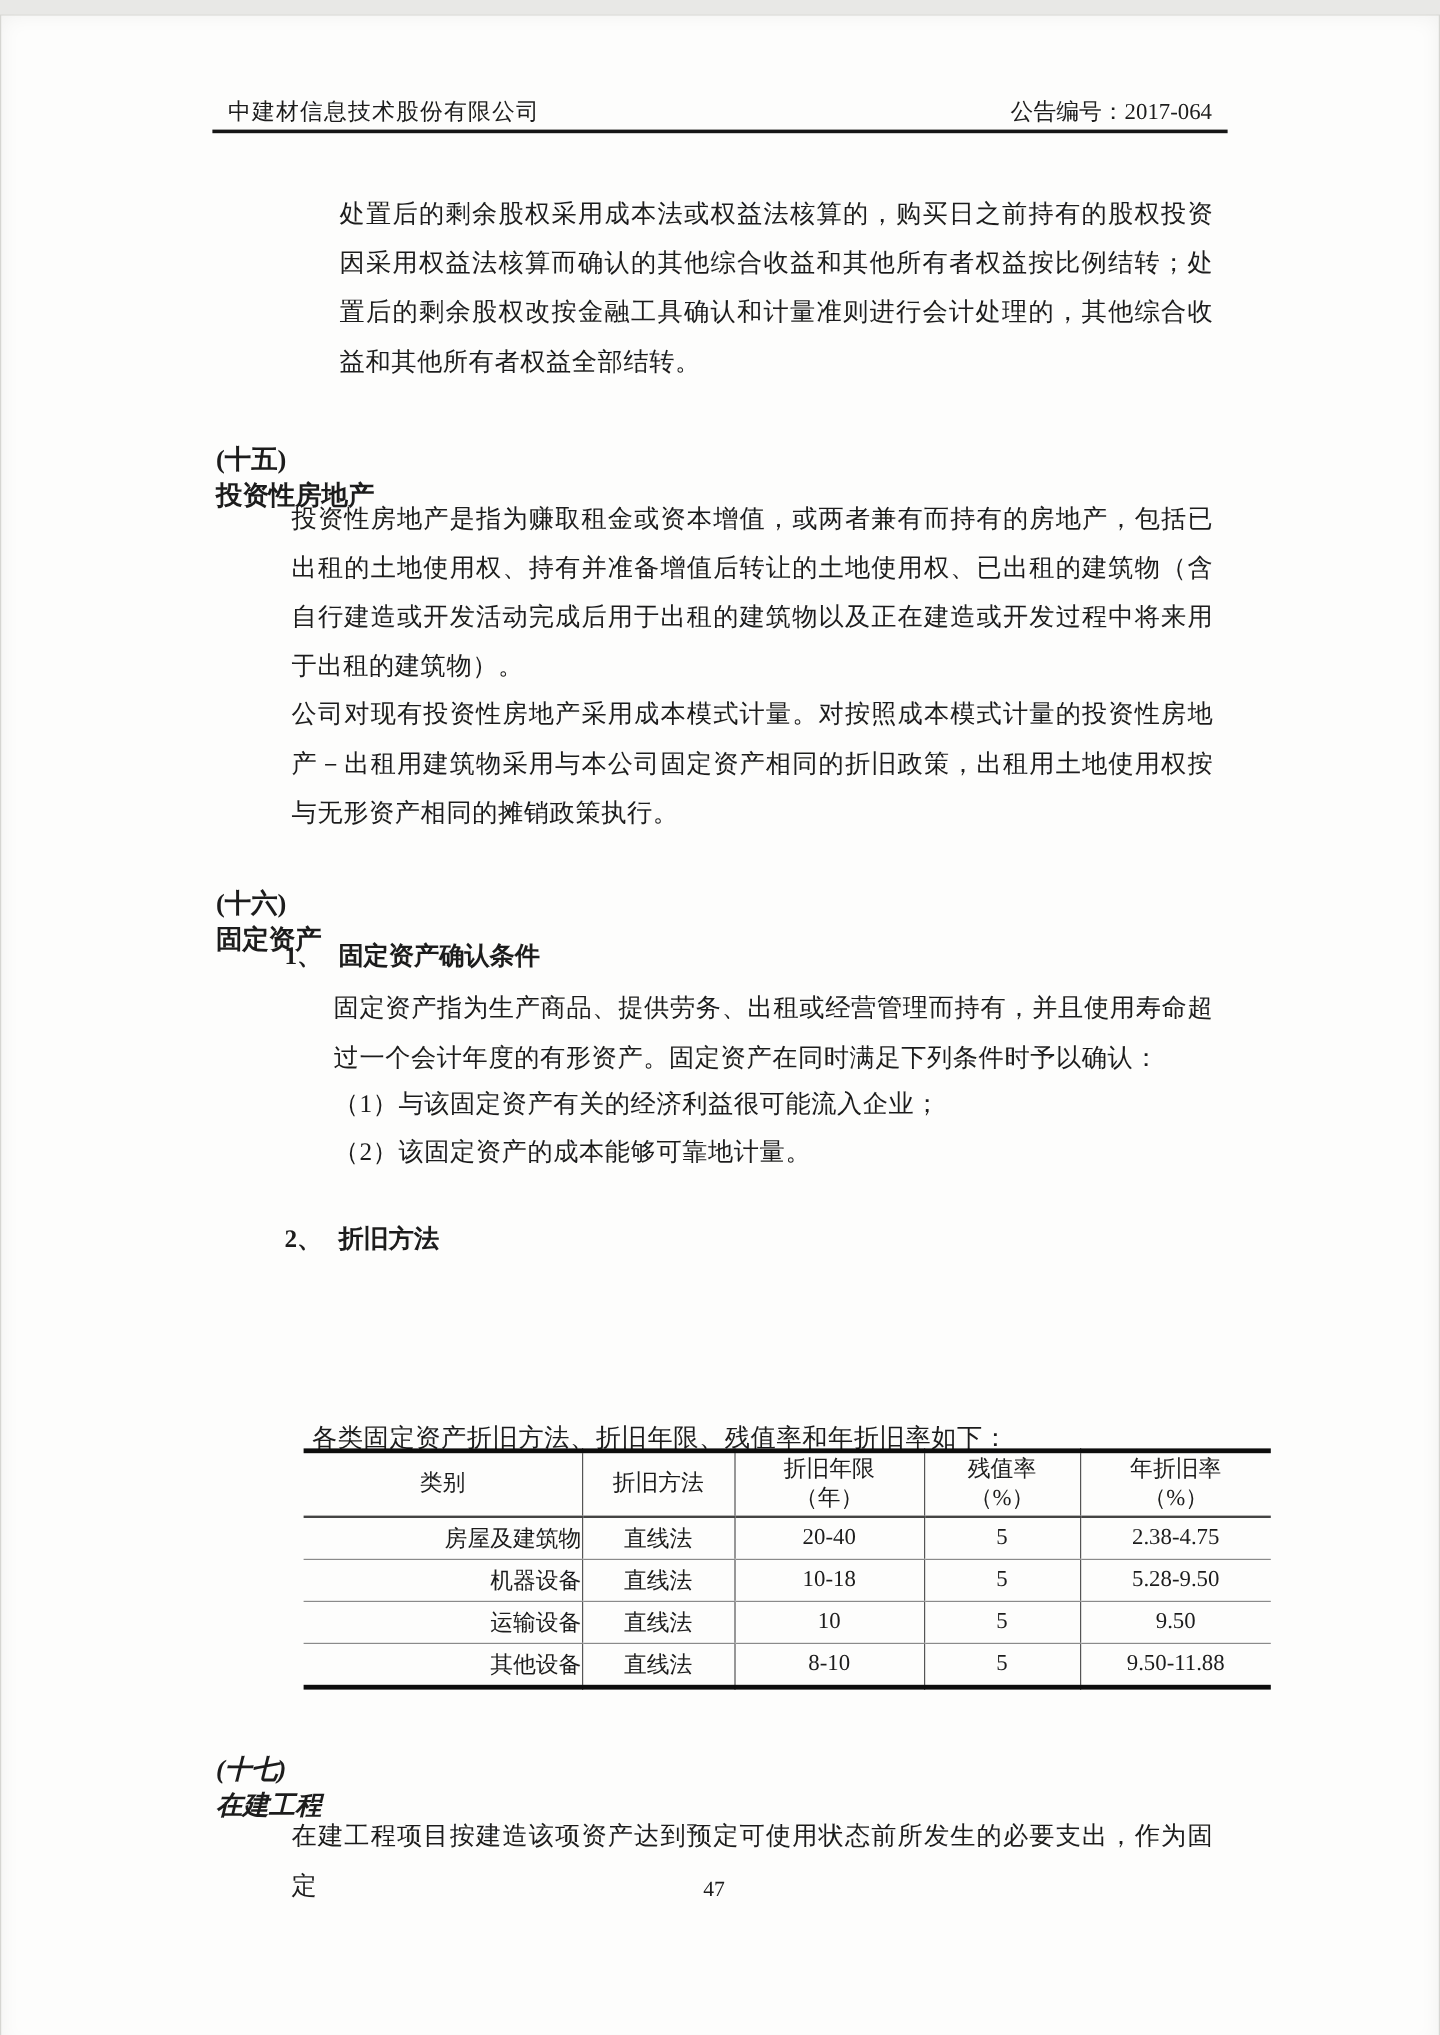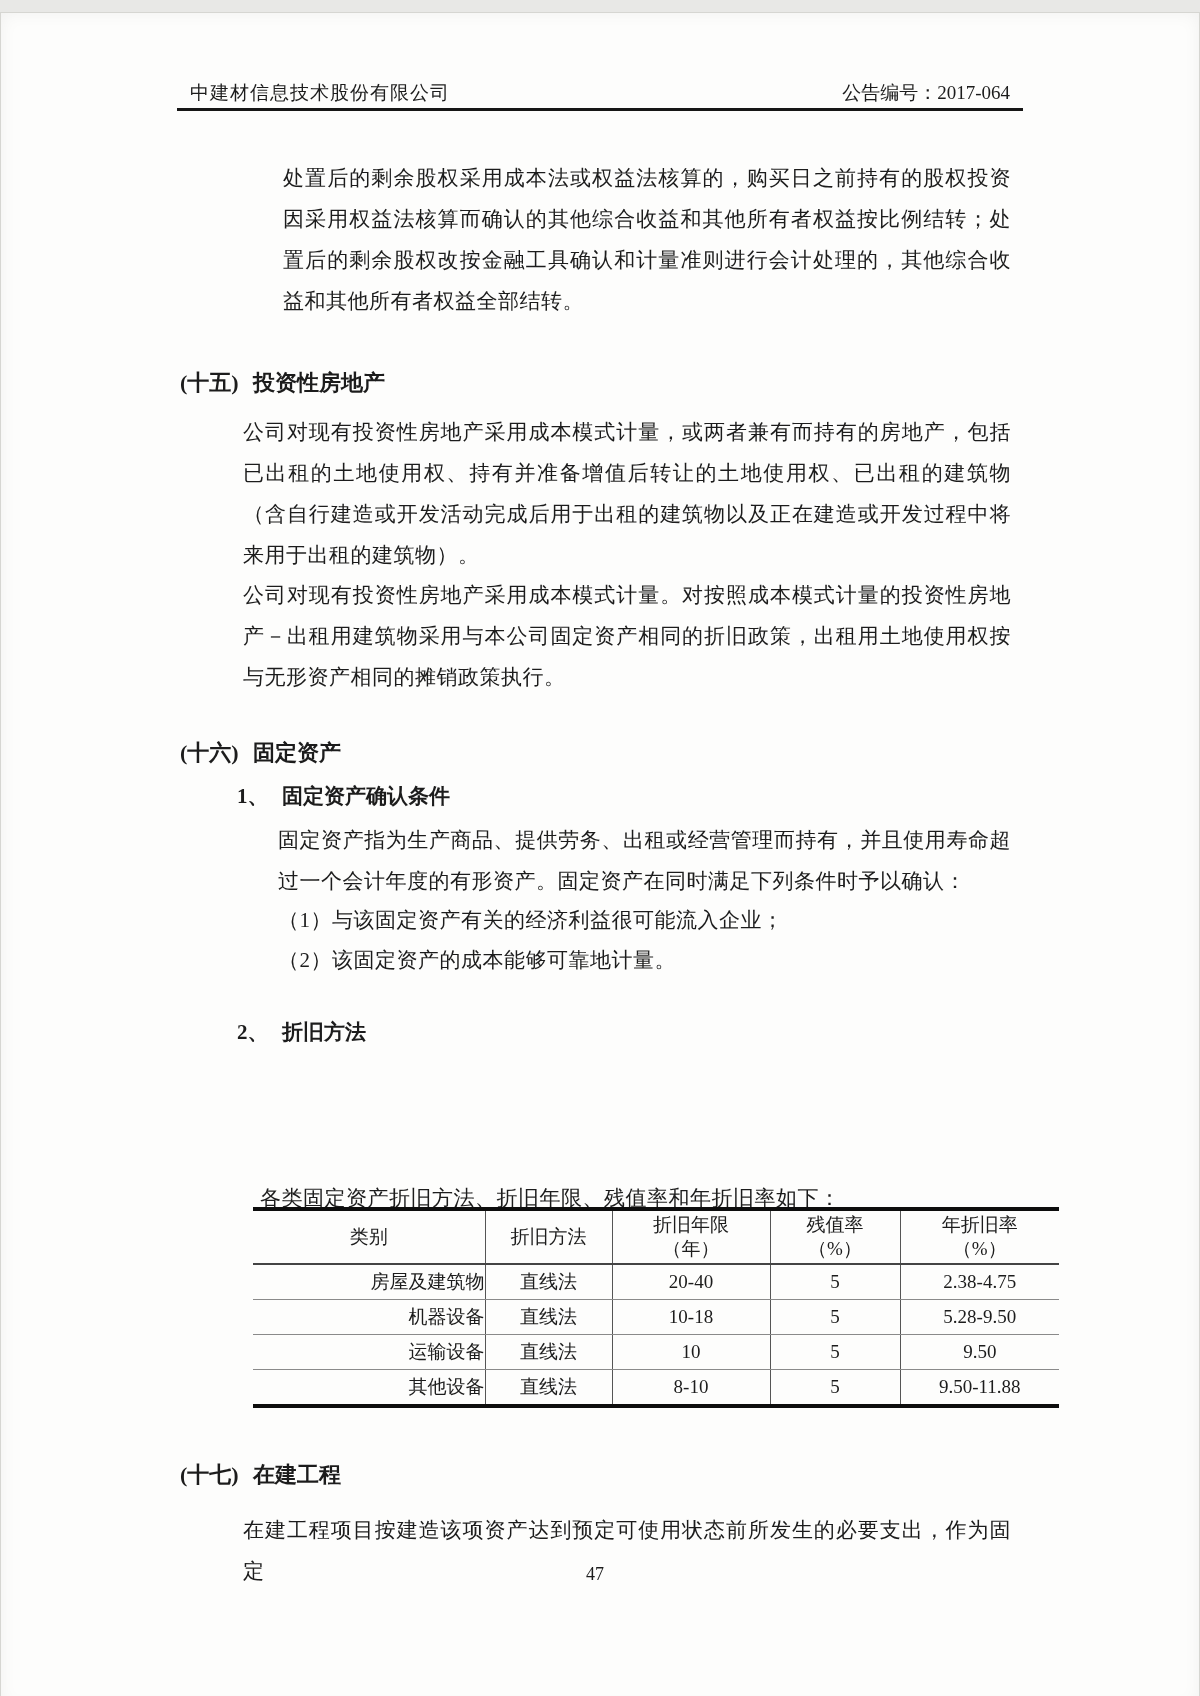--- a/index.html
+++ b/index.html
@@ -29,7 +29,7 @@
     text-justify: inter-ideograph;
     letter-spacing: 0.5px;
   }
-  .sec-head { font-weight: bold; font-size: 22px; display: flex; }
+  .sec-head { font-weight: bold; font-size: 22px; display: flex; flex-direction: column; }
   .sec-head .sec-no { width: 73px; }
   .sub-head { font-weight: bold; font-size: 21px; display: flex; }
   .sub-head .sub-no { width: 45px; }

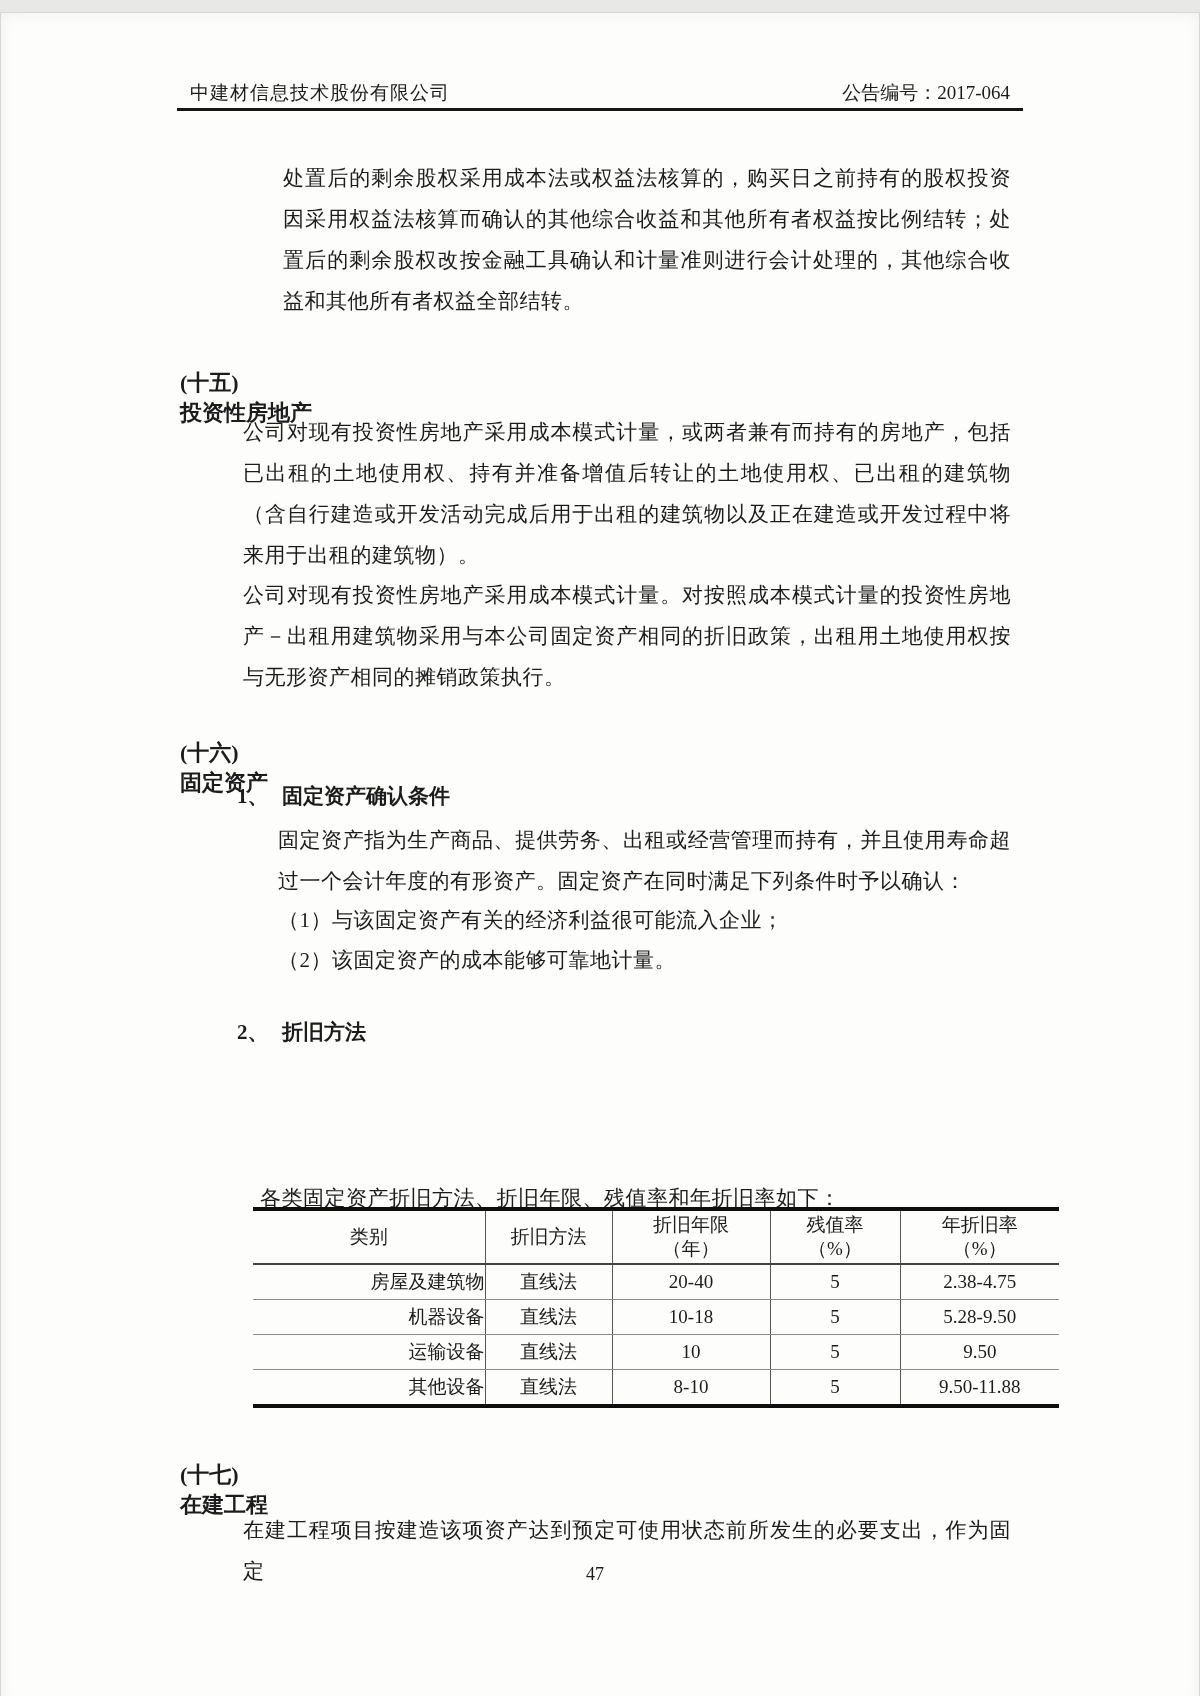--- a/index.html
+++ b/index.html
@@ -93,7 +93,7 @@
     <span class="sec-no">(十五)</span>
     <span>投资性房地产</span>
   </div>
-  <div class="abs para s15-p1">公司对现有投资性房地产采用成本模式计量，或两者兼有而持有的房地产，包括已出租的土地使用权、持有并准备增值后转让的土地使用权、已出租的建筑物（含自行建造或开发活动完成后用于出租的建筑物以及正在建造或开发过程中将来用于出租的建筑物）。</div>
+  <div class="abs para s15-p1">投资性房地产是指为赚取租金或资本增值，或两者兼有而持有的房地产，包括已出租的土地使用权、持有并准备增值后转让的土地使用权、已出租的建筑物（含自行建造或开发活动完成后用于出租的建筑物以及正在建造或开发过程中将来用于出租的建筑物）。</div>
   <div class="abs para s15-p2">公司对现有投资性房地产采用成本模式计量。对按照成本模式计量的投资性房地产－出租用建筑物采用与本公司固定资产相同的折旧政策，出租用土地使用权按与无形资产相同的摊销政策执行。</div>
 
   <div class="abs sec-head s16-head">

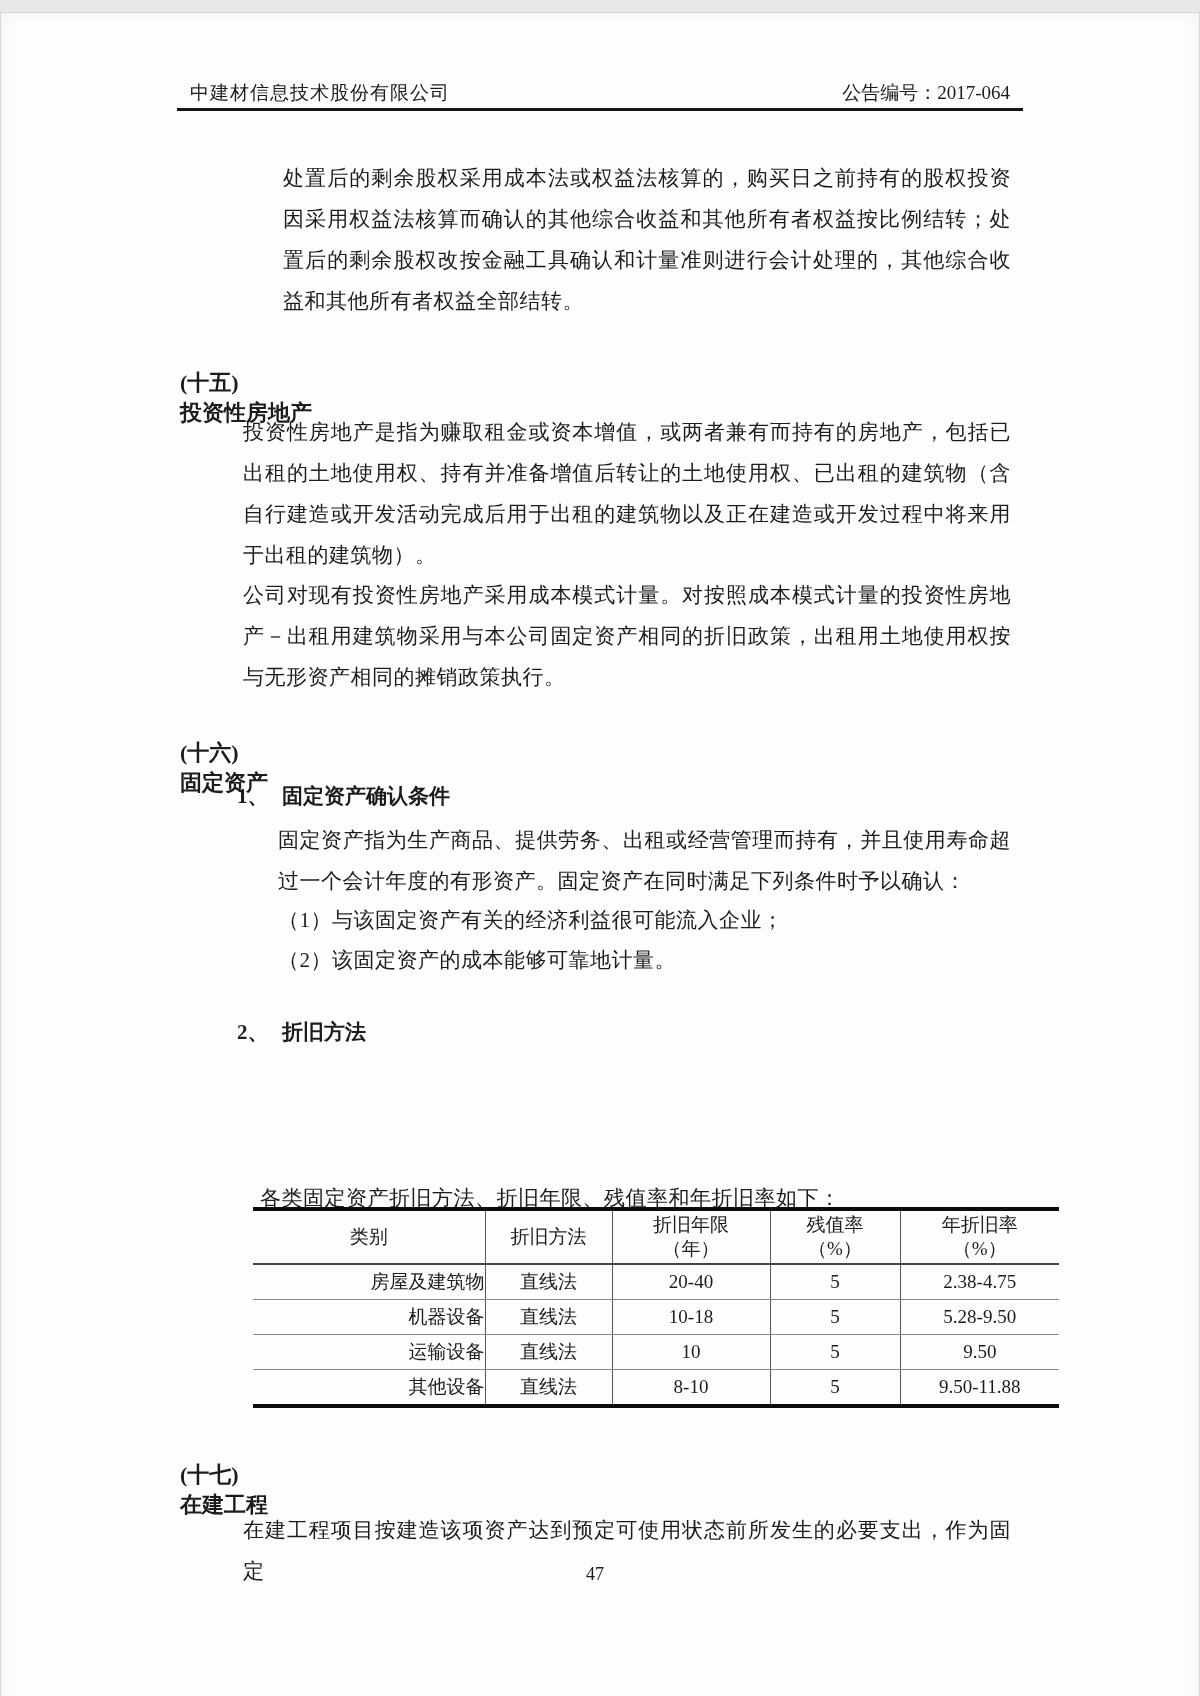--- a/index.html
+++ b/index.html
@@ -46,7 +46,7 @@
   .s16-sub2  { top: 1006px; left: 237px; }
   .s16-sub2-p{ top: 1046px; left: 278px; width: 733px; }
   .tbl-intro { top: 1166px; left: 260px; width: 733px; }
-  .s17-head  { top: 1448px; left: 180px; }
+  .s17-head  { top: 1448px; left: 180px; font-style: italic; }
   .s17-p     { top: 1498px; left: 243px; width: 768px; }
   .footer-no { top: 1552px; left: 180px; width: 830px; text-align: center; font-size: 18px; }
 

